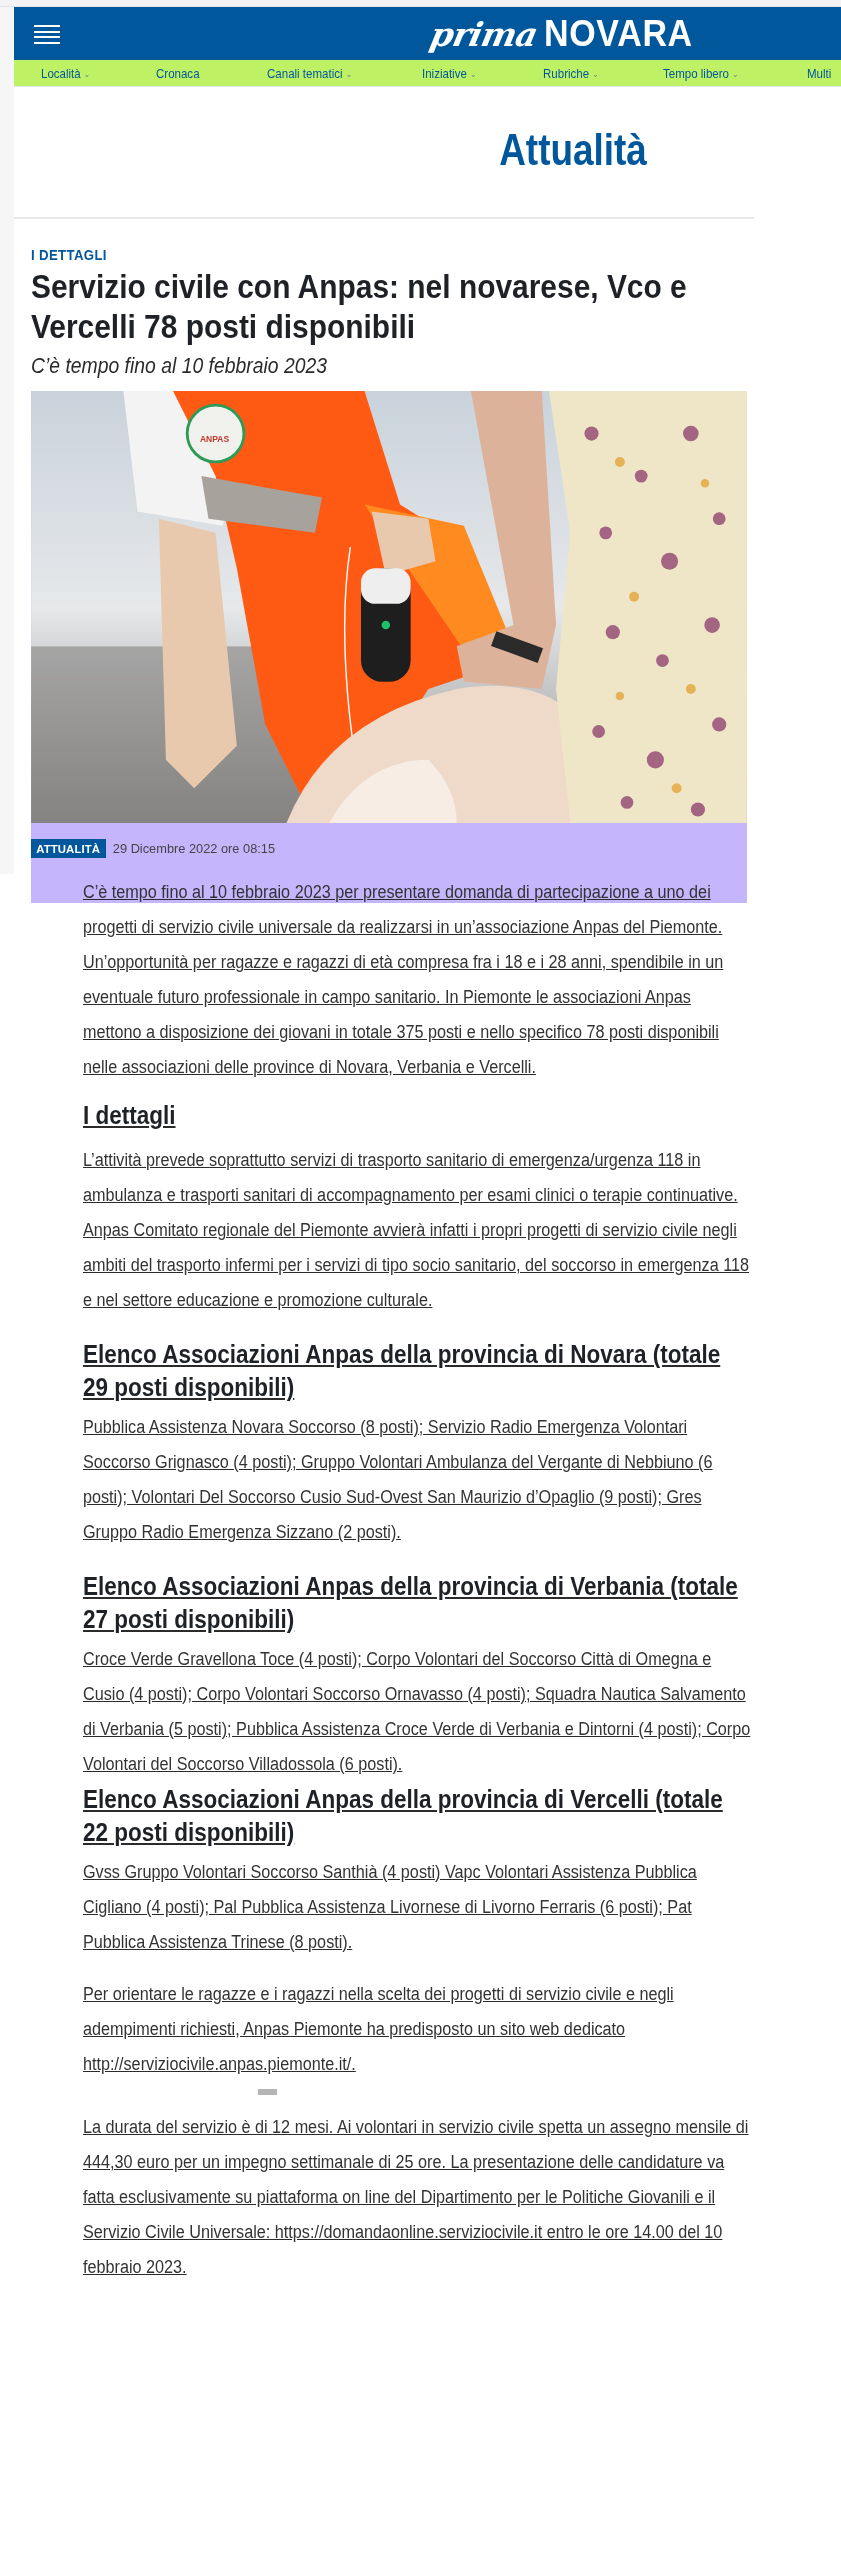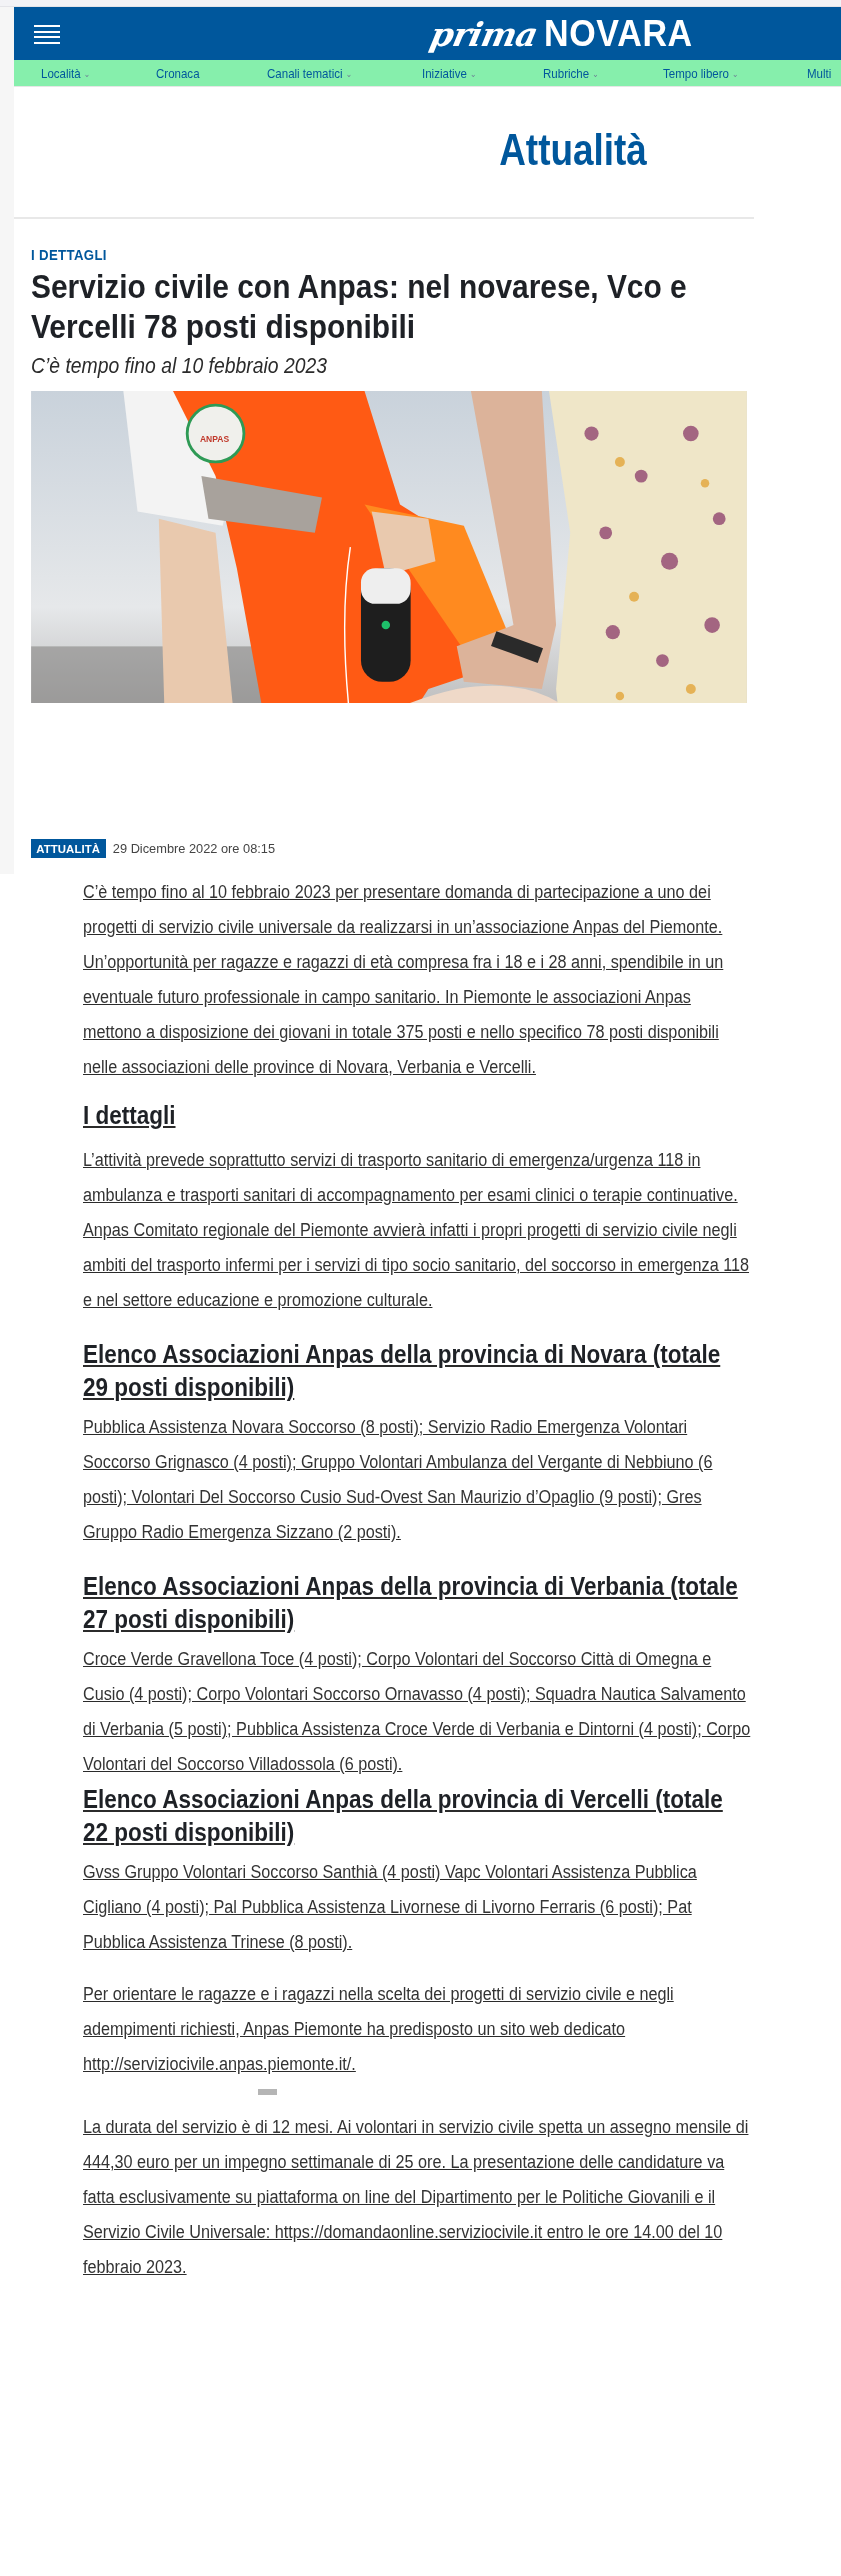--- a/index.html
+++ b/index.html
@@ -16,7 +16,7 @@
   .logo .prima { font-family: "DejaVu Serif", serif; font-style: italic; font-weight: bold; font-size: 33px; letter-spacing: -0.7px; transform: skewX(-12deg); display: inline-block; margin-right: 7px; }
   .logo .novara { font-family: "Liberation Sans", sans-serif; font-weight: bold; font-size: 37px; letter-spacing: 0.7px; transform: scaleX(0.92); transform-origin: left; display: inline-block; }
 
-  .nav { position: absolute; left: 14px; top: 60px; width: 827px; height: 27px; background: #86efac; border-bottom: 0.7px solid #e6e6e6; }
+  .nav { position: absolute; left: 14px; top: 60px; width: 827px; height: 27px; background: #bef264; border-bottom: 0.7px solid #e6e6e6; }
   .nav-item { position: absolute; top: 6.4px; font-size: 12.8px; color: #00579c; white-space: nowrap; cursor: pointer; transform: scaleX(0.9); transform-origin: left; }
   .nav-item .chev { font-size: 8.5px; margin-left: 3.5px; color: #6b7c93; position: relative; top: -1.4px; }
 

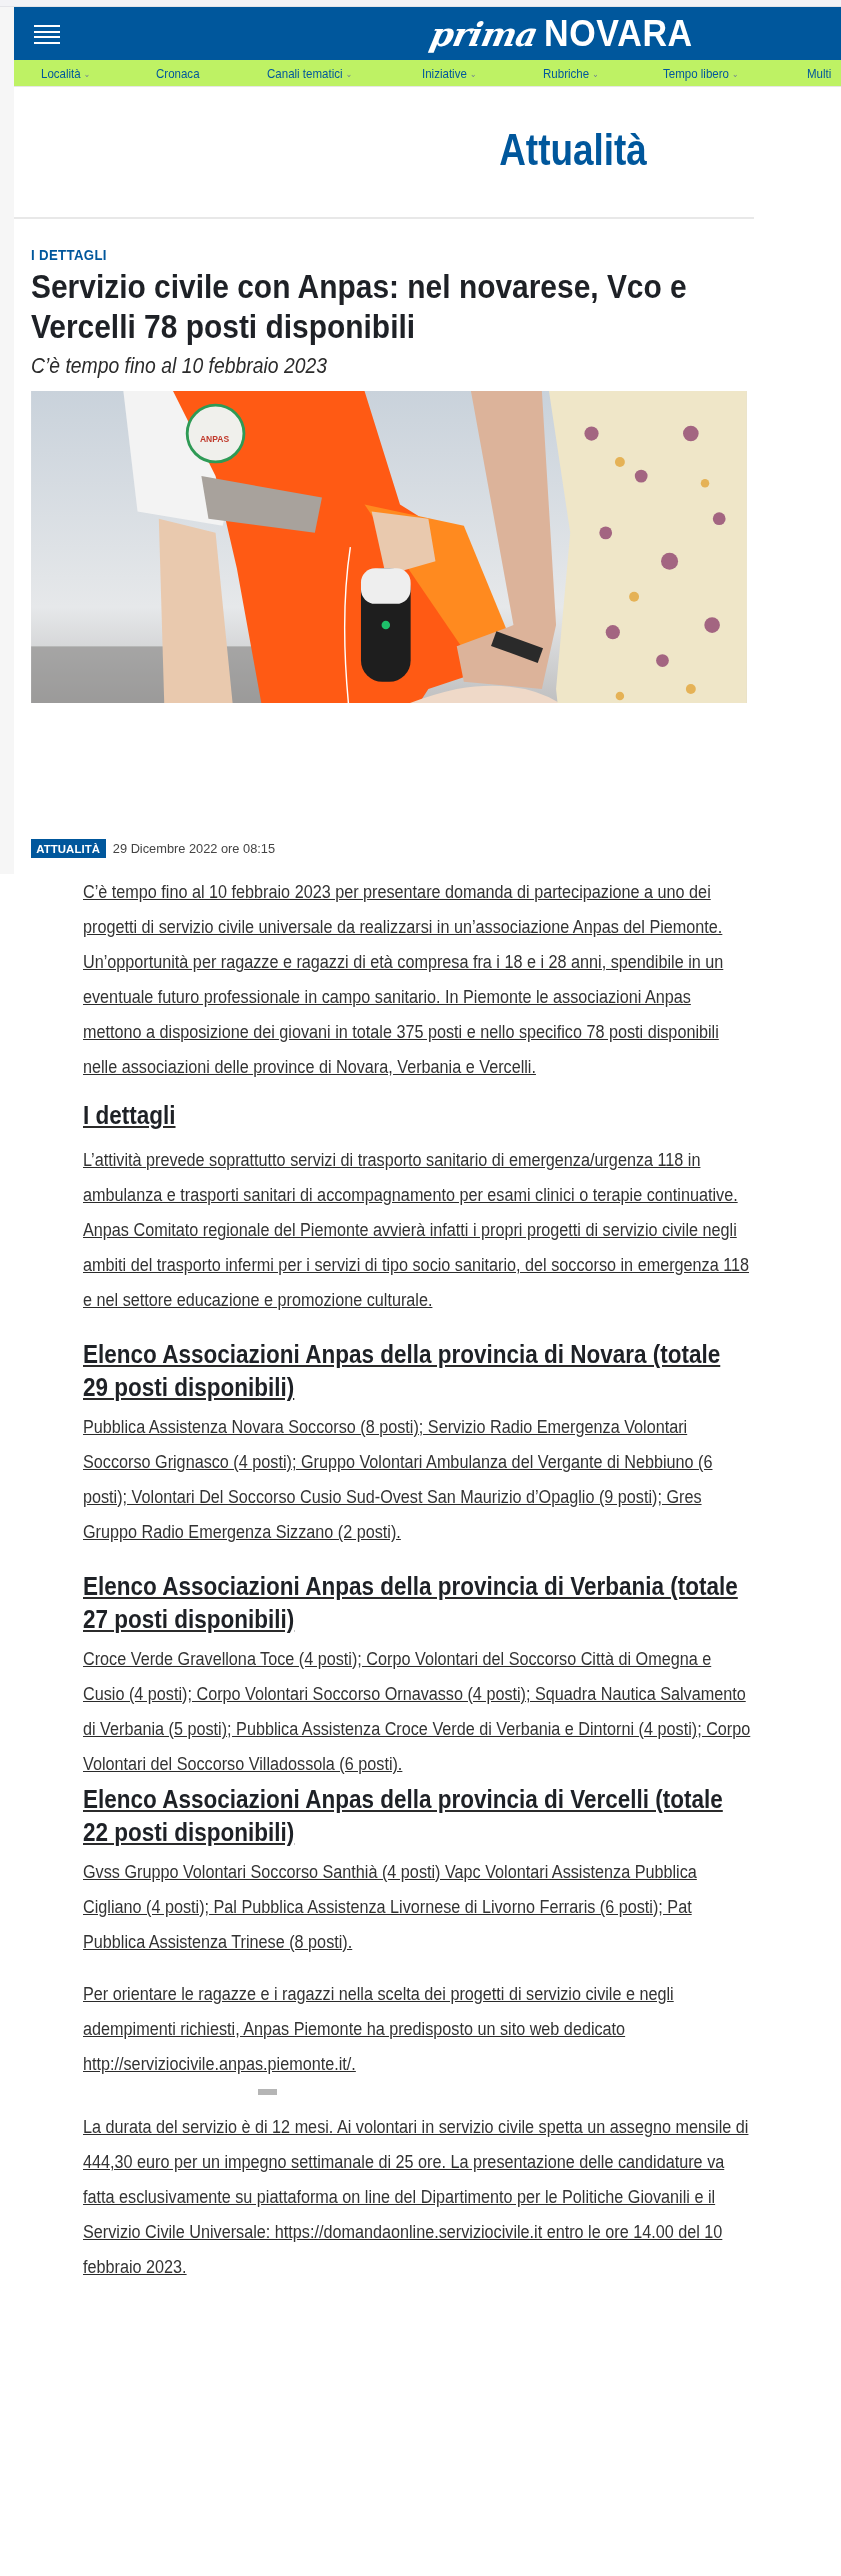--- a/index.html
+++ b/index.html
@@ -28,7 +28,7 @@
   .title { position: absolute; left: 30.5px; top: 266px; width: 724px; font-size: 34px; line-height: 40px; font-weight: bold; color: #1e2126; transform: scaleX(0.88); transform-origin: left; width: 823px; }
   .subtitle { position: absolute; left: 30.5px; top: 353px; font-size: 22px; font-style: italic; color: #2b2b2b; transform: scaleX(0.88); transform-origin: left; white-space: nowrap; }
 
-  .hero { position: absolute; left: 30.5px; top: 391px; width: 716px; height: 312px; overflow: hidden; background: #e5e5e5; }
+  .hero { position: absolute; left: 30.5px; top: 391px; width: 716px; height: 512px; overflow: hidden; background: #c4b5fd; }
   .hero svg { display: block; }
 
   .meta { position: absolute; left: 30.5px; top: 839px; display: flex; align-items: center; }

